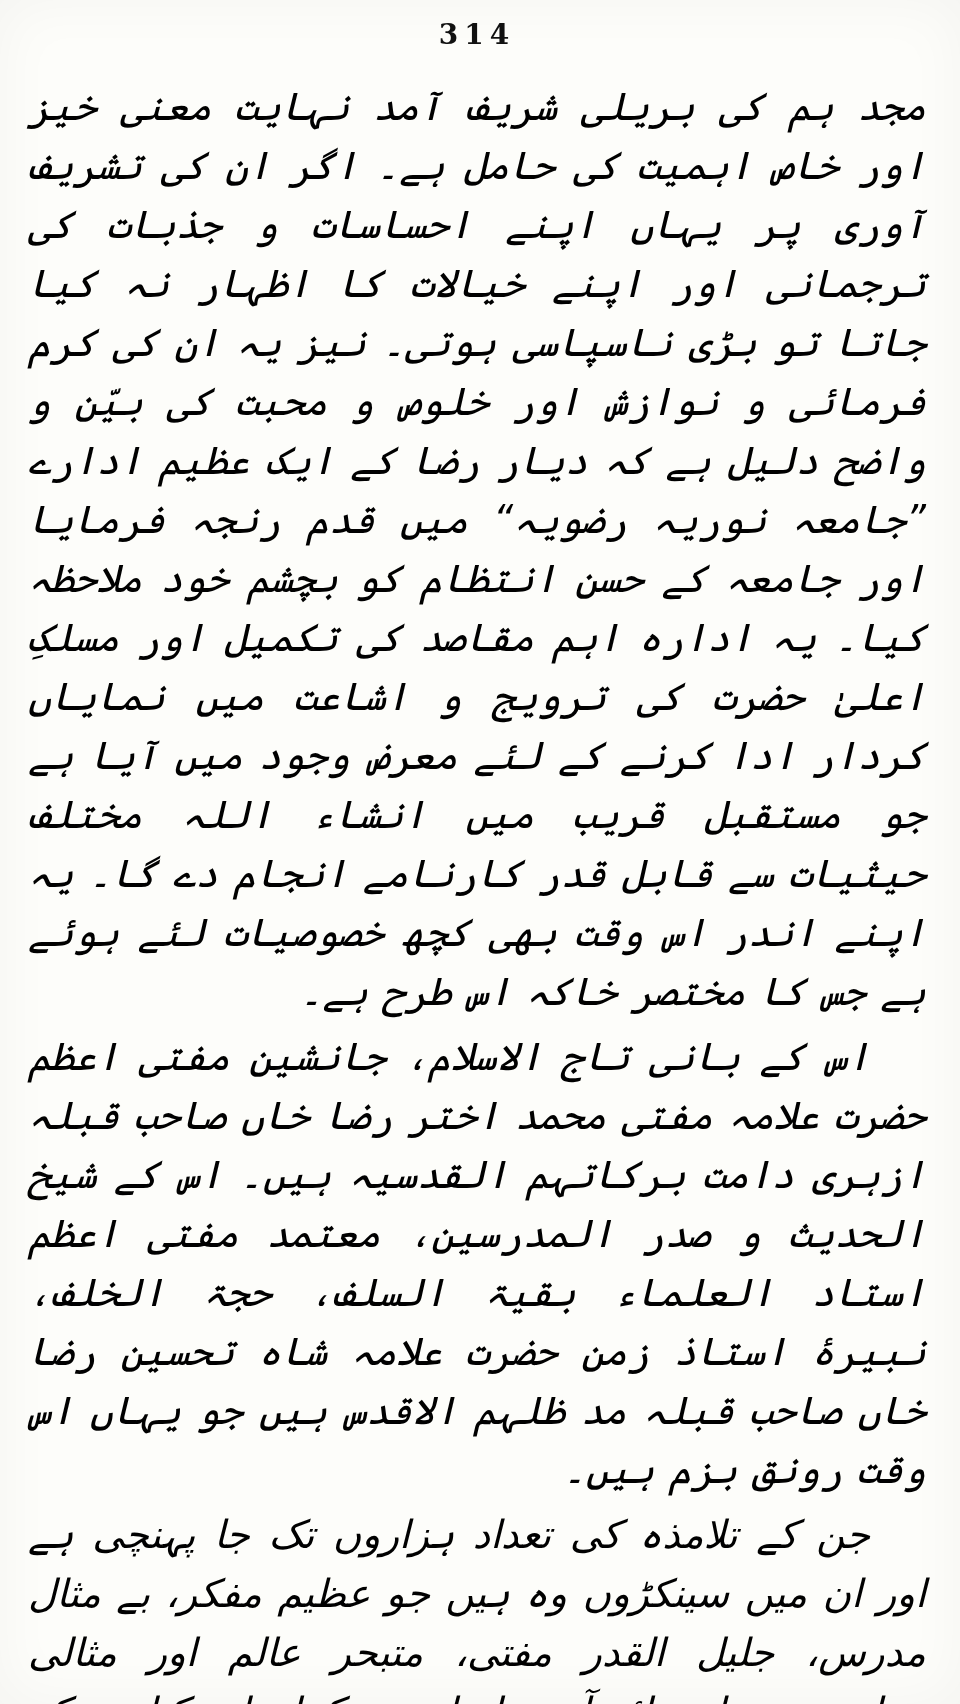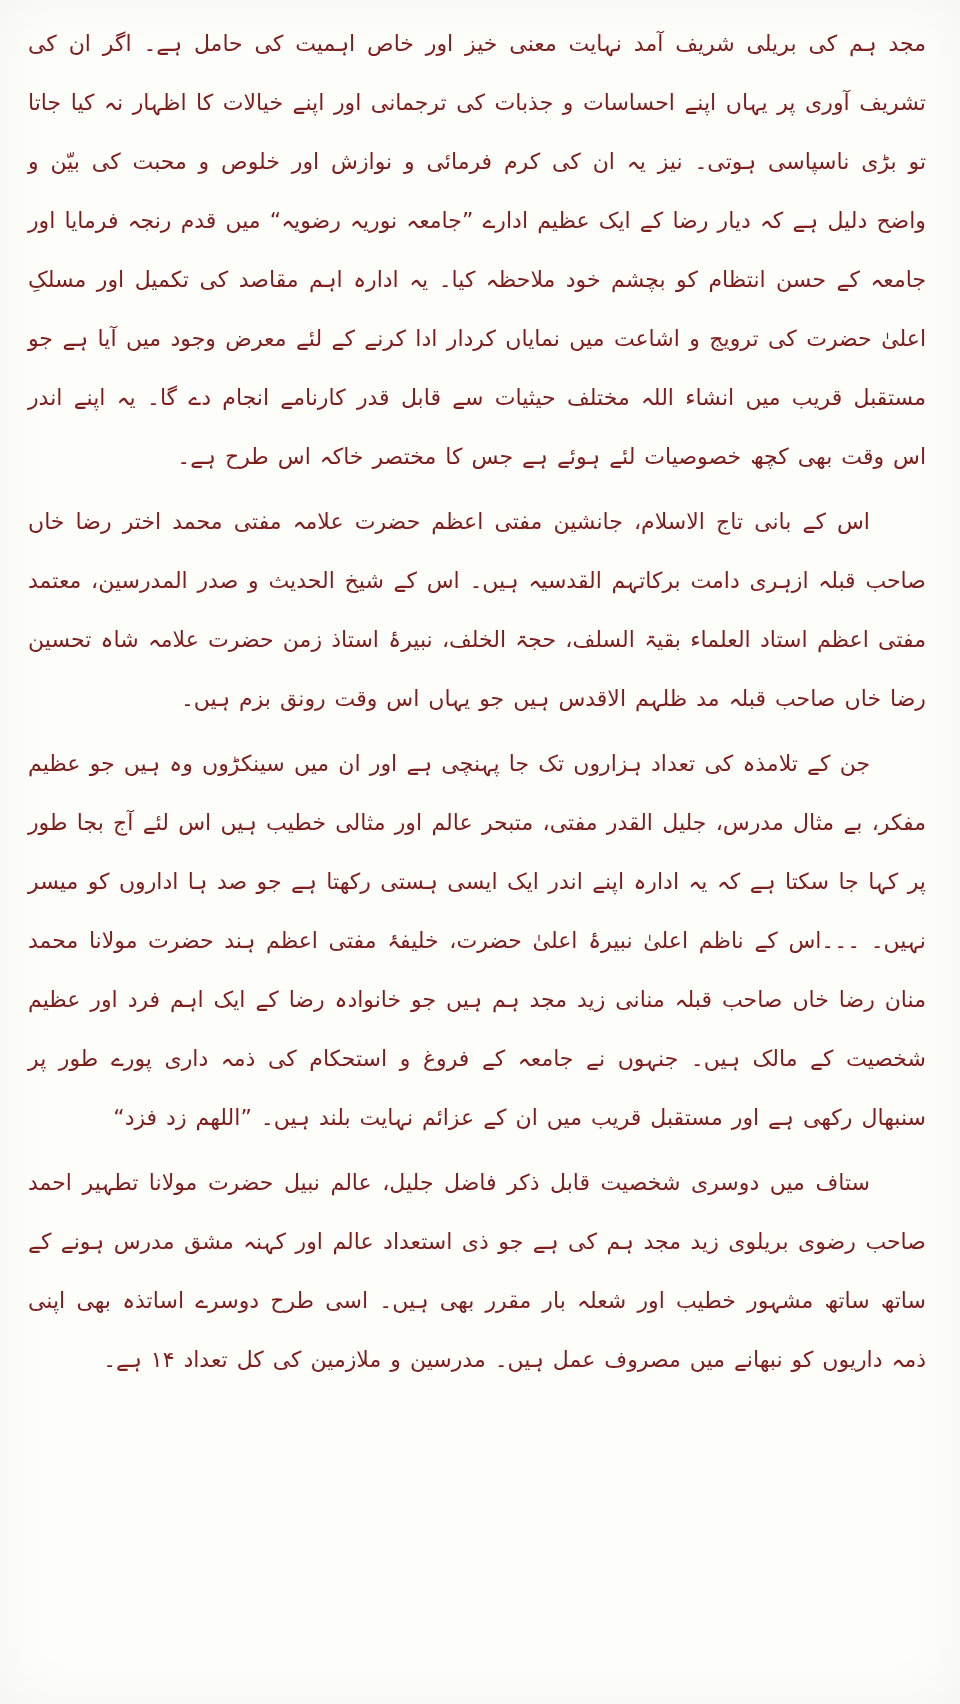--- a/index.html
+++ b/index.html
@@ -60,6 +60,7 @@
 <body>
 
 <div class="page">
+  <div class="page-number">314</div>
 
   <div class="text-block">
     <p>مجد ہم کی بریلی شریف آمد نہایت معنی خیز اور خاص اہمیت کی حامل ہے۔ اگر ان کی تشریف آوری پر یہاں اپنے احساسات و جذبات کی ترجمانی اور اپنے خیالات کا اظہار نہ کیا جاتا تو بڑی ناسپاسی ہوتی۔ نیز یہ ان کی کرم فرمائی و نوازش اور خلوص و محبت کی بیّن و واضح دلیل ہے کہ دیار رضا کے ایک عظیم ادارے ”جامعہ نوریہ رضویہ“ میں قدم رنجہ فرمایا اور جامعہ کے حسن انتظام کو بچشم خود ملاحظہ کیا۔ یہ ادارہ اہم مقاصد کی تکمیل اور مسلکِ اعلیٰ حضرت کی ترویج و اشاعت میں نمایاں کردار ادا کرنے کے لئے معرض وجود میں آیا ہے جو مستقبل قریب میں انشاء اللہ مختلف حیثیات سے قابل قدر کارنامے انجام دے گا۔ یہ اپنے اندر اس وقت بھی کچھ خصوصیات لئے ہوئے ہے جس کا مختصر خاکہ اس طرح ہے۔</p>

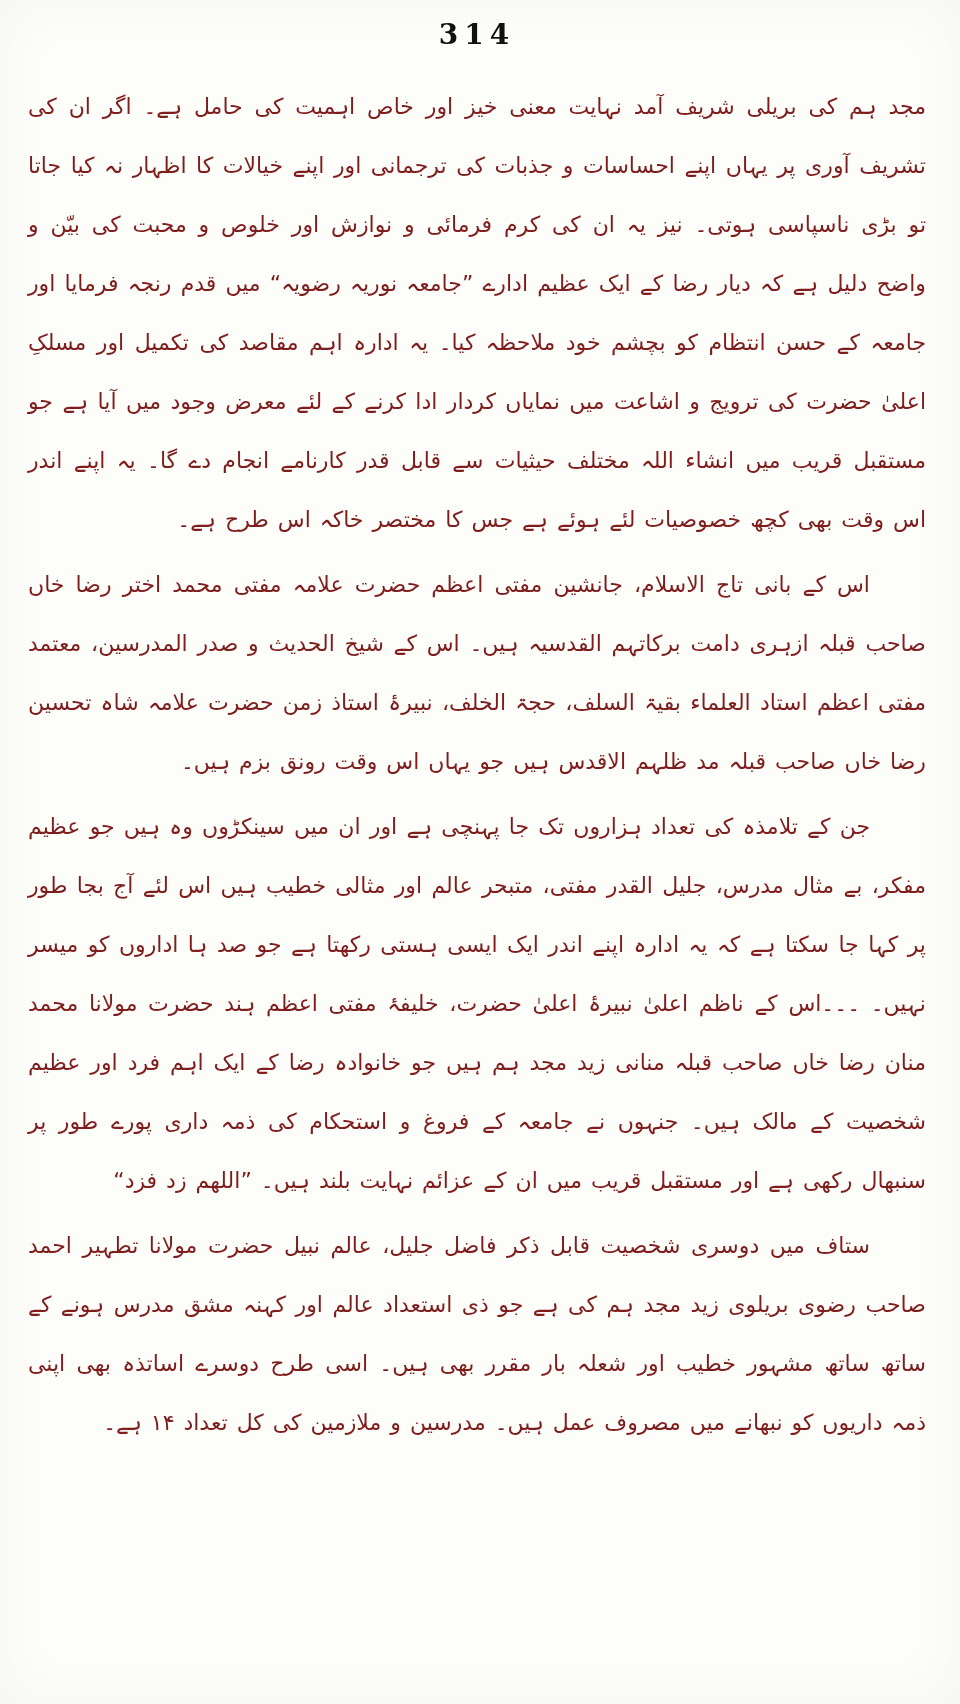--- a/index.html
+++ b/index.html
@@ -37,12 +37,13 @@
   }
   .text-block p {
     margin: 0 0 6px 0;
-    font-size: 22px;
+    font-size: 39px;
     line-height: 59px;
     text-align: justify;
     text-align-last: right;
     word-spacing: 2px;
-    color: #7f1d1d;
+    color: #000000;
+    font-style: italic;
   }
   .text-block p.indent {
     text-indent: 56px;

